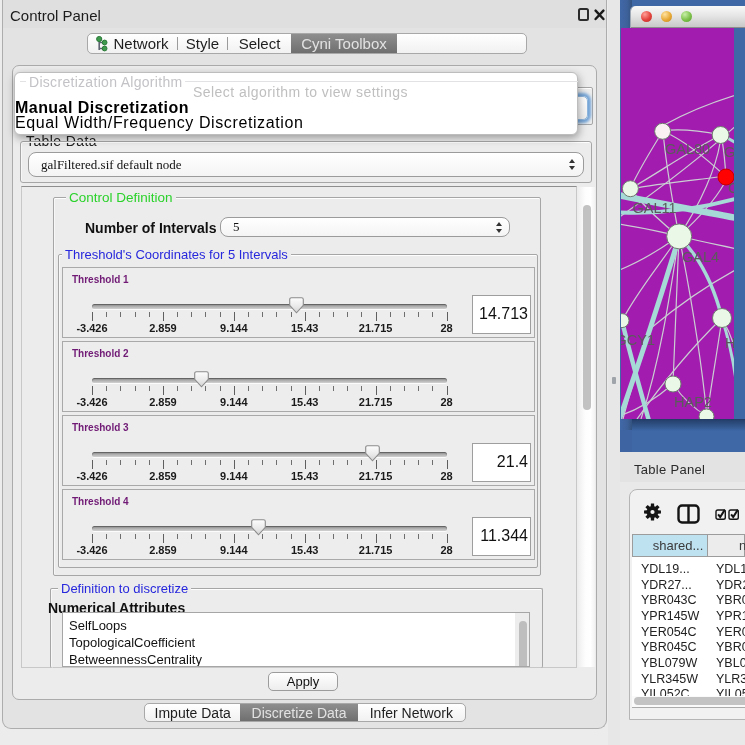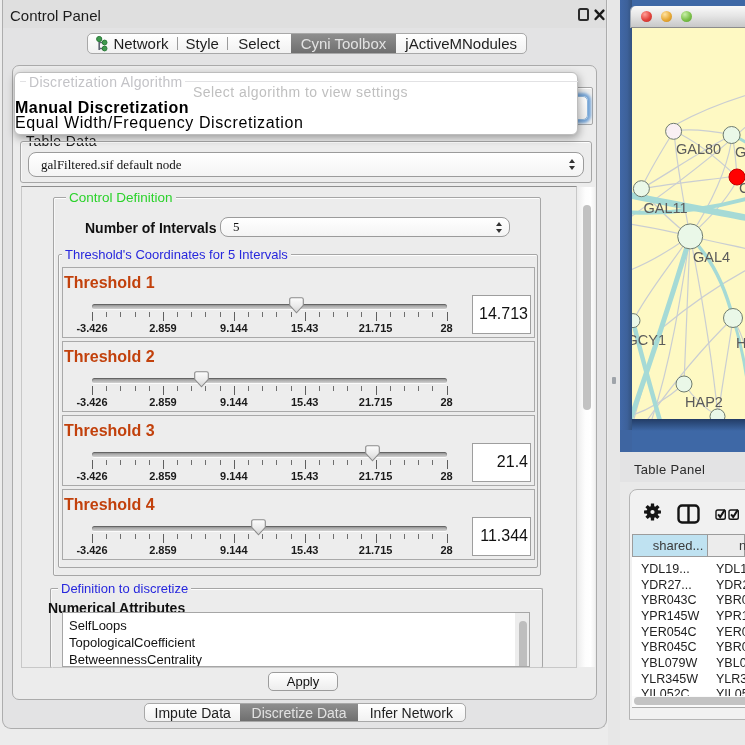--- a/index.html
+++ b/index.html
@@ -81,7 +81,6 @@
     <div class="sep"></div>
     <div class="tb" style="width:63px">Select</div>
     <div class="tb sel" style="width:106px">Cyni Toolbox</div>
-    <div class="tb" style="width:130px">jActiveMNodules</div>
   </div>
 
   <div id="content" class="abs"></div>

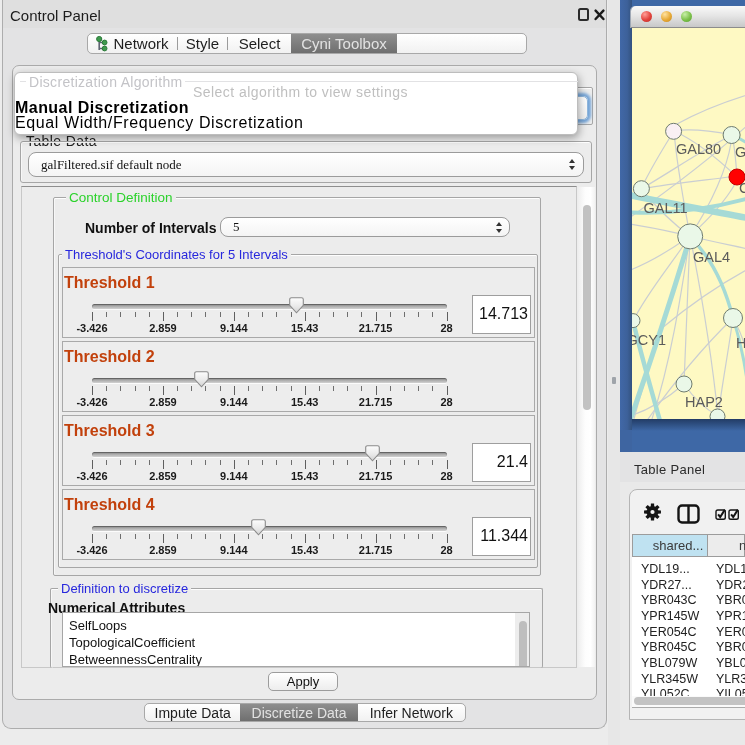--- a/index.html
+++ b/index.html
@@ -44,7 +44,7 @@
 #desktop{left:620px;top:0;width:125px;height:452px;background:#3E68A6;overflow:hidden;}
 #netwin-tb{position:absolute;left:11px;top:6px;width:114px;height:22px;background:linear-gradient(#F9F9F9,#E6E6E6 45%,#C8C8C8);border-top-left-radius:5px;border-bottom:1px solid #8C8C8C;box-sizing:border-box;box-shadow:-1px 0 0 #9FA8B5;}
 .light{position:absolute;top:5px;width:11px;height:11px;border-radius:50%;}
-#canvas{position:absolute;left:12px;top:28px;width:113px;height:391px;background:#fef9c3;}
+#canvas{position:absolute;left:1px;top:28px;width:113px;height:391px;background:#a21caf;}
 #winshadow{position:absolute;left:12px;top:419px;width:113px;height:12px;background:linear-gradient(rgba(15,30,58,.6),rgba(15,30,58,0));}
 #tpsec{left:620px;top:452px;width:125px;height:293px;background:#E9E9E9;overflow:hidden;}
 

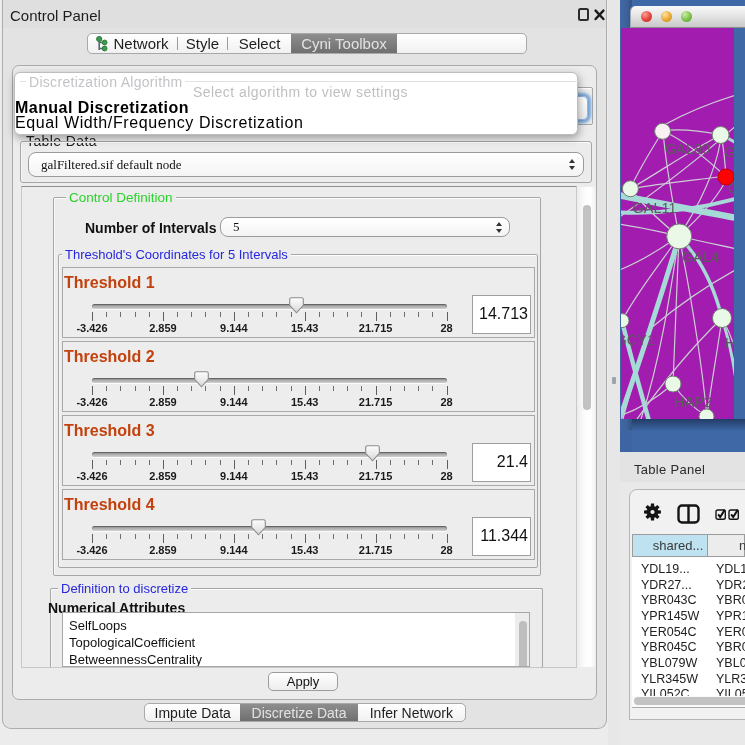--- a/index.html
+++ b/index.html
@@ -30,7 +30,7 @@
 .spin .d{width:0;height:0;border-left:3px solid transparent;border-right:3px solid transparent;border-top:4px solid #333;}
 
 .tbox{left:62px;width:473px;height:71px;border:1px solid #A9A9A9;background:#EDEDED;box-sizing:border-box;}
-.tbox .ttl{position:absolute;left:1px;top:6px;font-size:16px;font-weight:bold;color:#c2410c;}
+.tbox .ttl{position:absolute;left:9px;top:6px;font-size:10px;font-weight:bold;color:#701a75;}
 .track{position:absolute;left:28.5px;top:36px;width:355px;height:5px;border-radius:3px;background:linear-gradient(#8D8D8D,#D2D2D2);box-shadow:inset 0 1px 1px rgba(0,0,0,.35),0 1px 0 rgba(255,255,255,.8);}
 .ticks{position:absolute;left:29px;top:44px;width:356px;height:5px;background:repeating-linear-gradient(to right,#6E6E6E 0 1px,transparent 1px 14.18px);}
 .majt{position:absolute;top:44px;width:1px;height:9px;background:#5F5F5F;}

